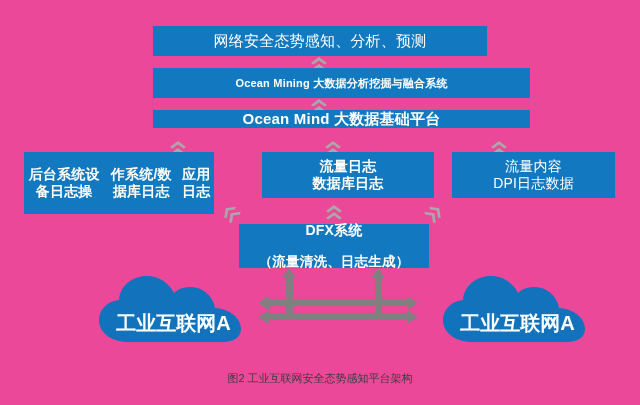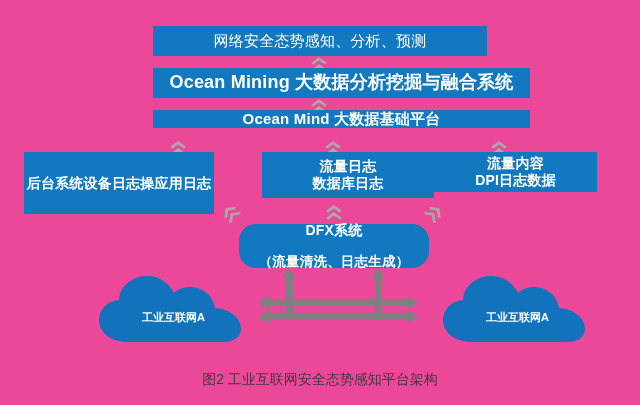--- a/index.html
+++ b/index.html
@@ -34,7 +34,7 @@
   .bar span { display: block; }
 
   .bar-top      { left: 153px; top: 26px;  width: 334px; height: 30px; font-size: 15px; }
-  .bar-mining   { left: 153px; top: 68px;  width: 377px; height: 30px; font-size: 18px; font-weight: bold; }
+  .bar-mining   { left: 153px; top: 68px;  width: 377px; height: 30px; font-size: 11px; font-weight: bold; }
   .bar-mind     { left: 153px; top: 110px; width: 377px; height: 18px; font-size: 15px; font-weight: bold; }
 
   .box-left {

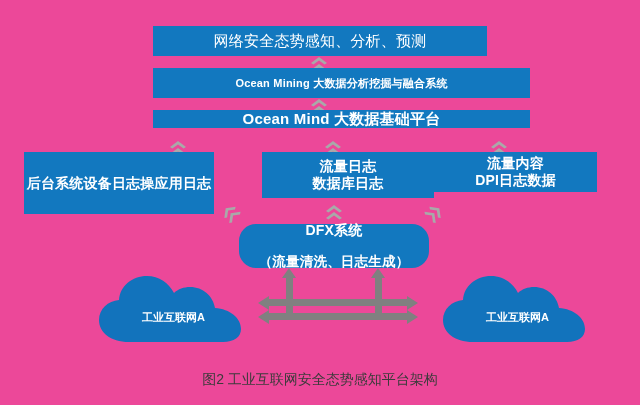--- a/index.html
+++ b/index.html
@@ -181,6 +181,7 @@
 
   <div class="bar box-left">
     <span>后台系统设备日志操</span>
+    <span>作系统/数据库日志</span>
     <span>应用日志</span>
   </div>
 

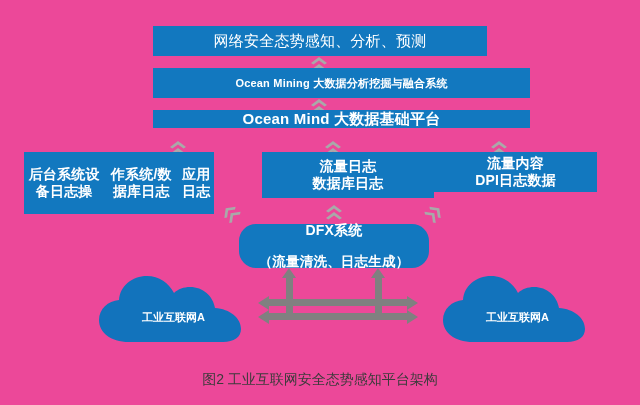--- a/index.html
+++ b/index.html
@@ -46,8 +46,8 @@
     font-size: 14px; font-weight: bold; flex-direction: column;
   }
   .box-right {
-    left: 434px; top: 152px; width: 163px; height: 40px;
-    font-size: 14px; font-weight: bold; flex-direction: column;
+    left: 452px; top: 152px; width: 163px; height: 46px;
+    font-size: 14px; font-weight: normal; flex-direction: column;
   }
   .box-dfx {
     left: 239px; top: 224px; width: 190px; height: 44px;

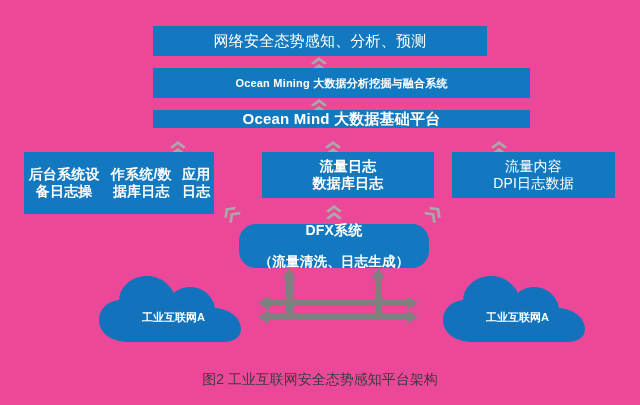--- a/index.html
+++ b/index.html
@@ -51,7 +51,7 @@
   }
   .box-dfx {
     left: 239px; top: 224px; width: 190px; height: 44px;
-    font-size: 14px; font-weight: bold; flex-direction: column; border-radius: 17px;
+    font-size: 14px; font-weight: bold; flex-direction: column;
   }
   .box-dfx .line2 { font-size: 13.5px; margin-top: 16px; }
 

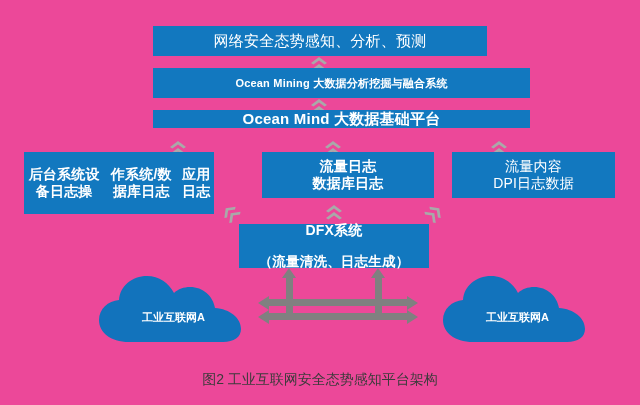--- a/index.html
+++ b/index.html
@@ -112,7 +112,7 @@
     top: 38px;
     text-align: center;
     color: #ffffff;
-    font-size: 11px;
+    font-size: 20px;
     font-weight: bold;
     pointer-events: none;
   }

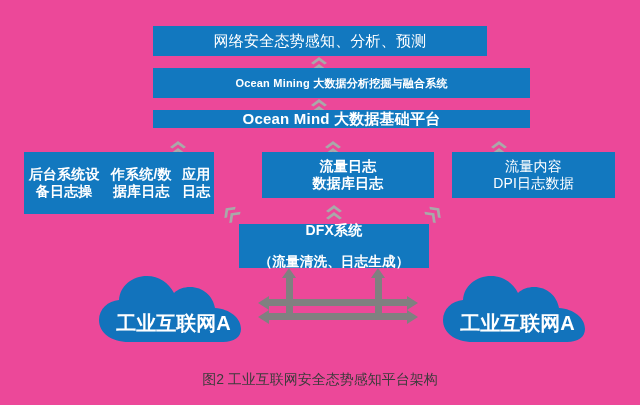--- a/index.html
+++ b/index.html
@@ -126,7 +126,7 @@
     top: 371px;
     text-align: center;
     color: #3b3b3b;
-    font-size: 14px;
+    font-size: 11px;
   }
 </style>
 </head>

